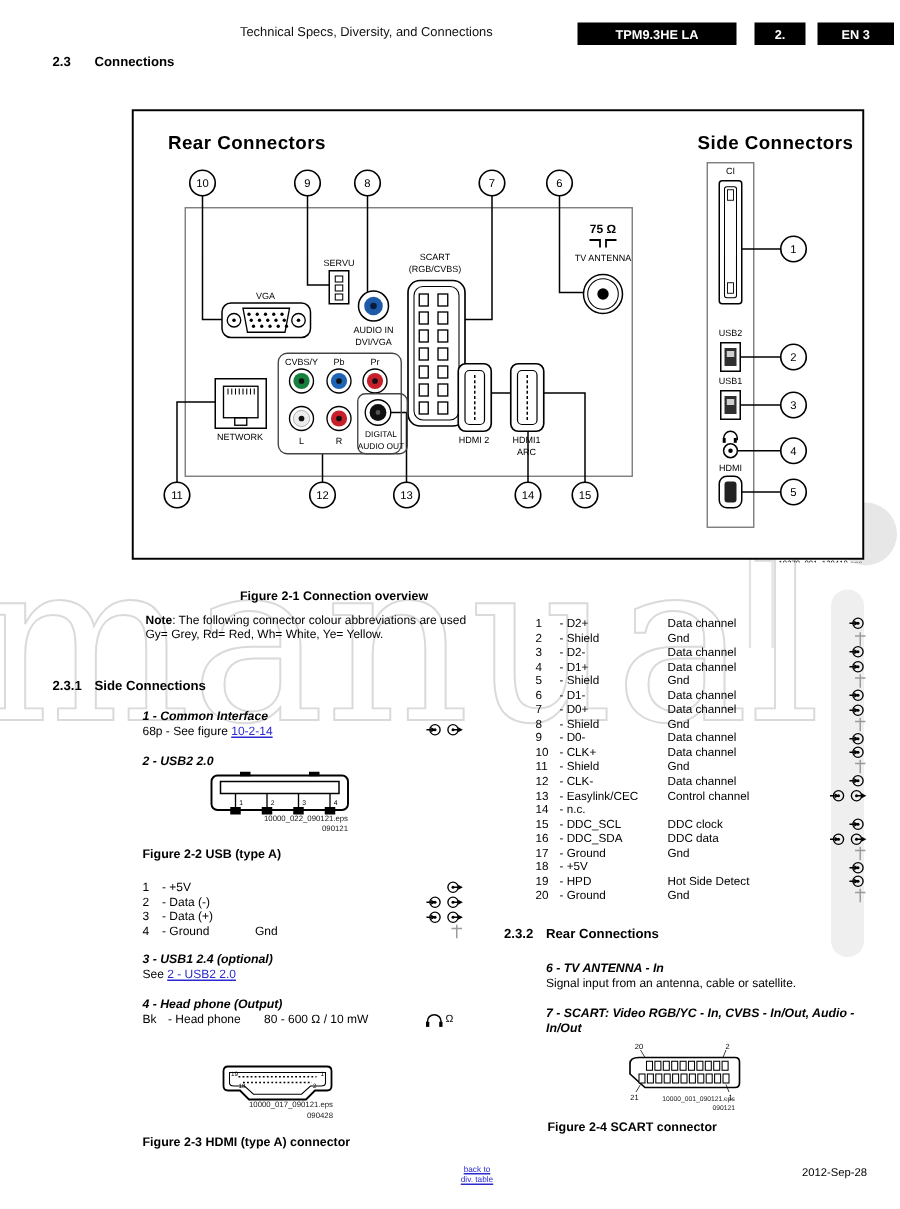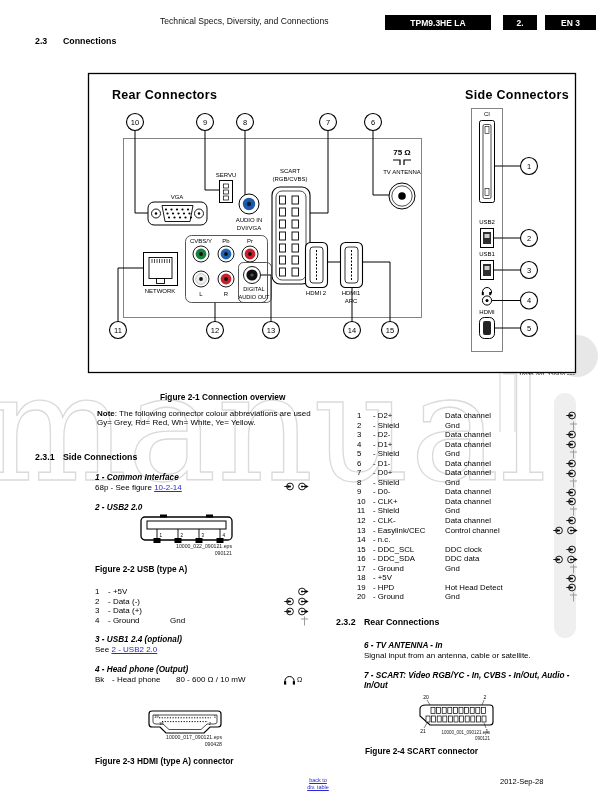--- a/index.html
+++ b/index.html
@@ -759,7 +759,7 @@
       <div class="pinrow">
         <span>19</span>
         <span>- HPD</span>
-        <span>Hot Head Detect</span>
+        <span>Hot Side Detect</span>
         <span class="picon" data-icon="in">
           <svg class="ic ic-in" width="12" height="9" viewBox="0 0 12 9">
             <circle cx="6" cy="4.5" r="3.4" fill="none" stroke="#000" stroke-width="0.9"></circle>

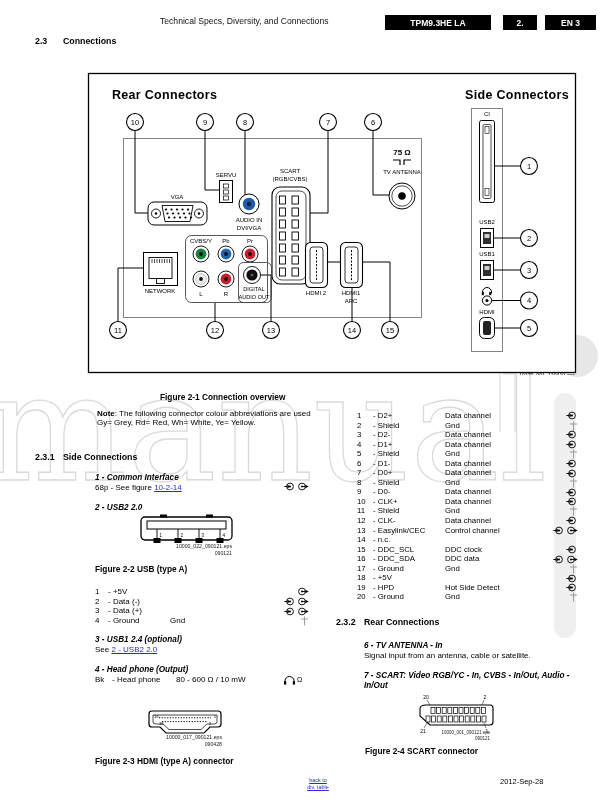--- a/index.html
+++ b/index.html
@@ -839,7 +839,7 @@
     <div class="link">back to</div>
     <div class="link">div. table</div>
   </div>
-  <div class="abs" style="left:500px;top:777px;width:78px;font-size:7.5px">2012-Sep-28</div>
+  <div class="abs" style="left:500px;top:777px;width:78px;text-align:right;font-size:7.5px">2012-Sep-28</div>
 
 </div>
 

